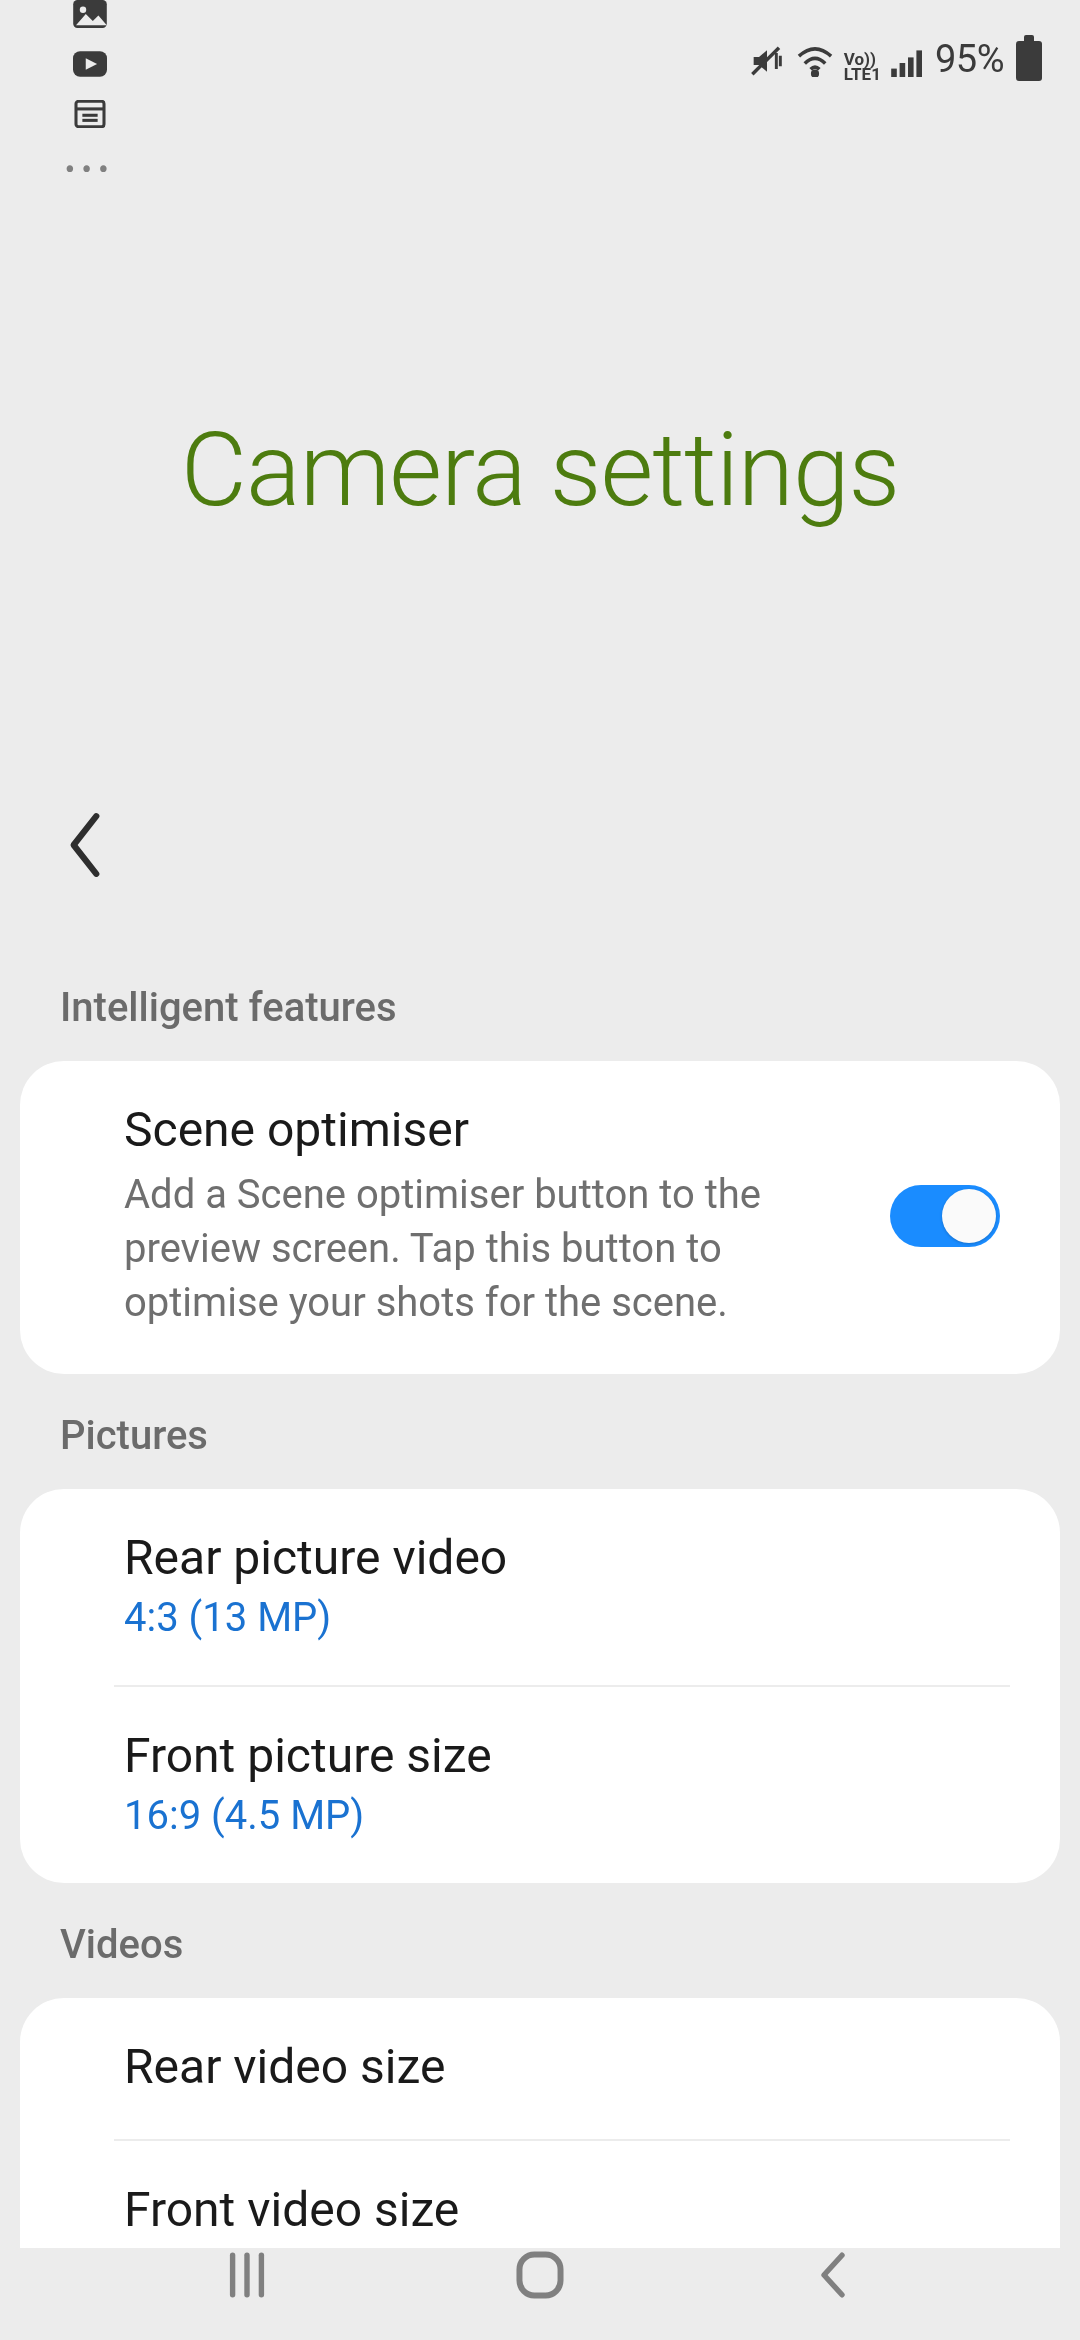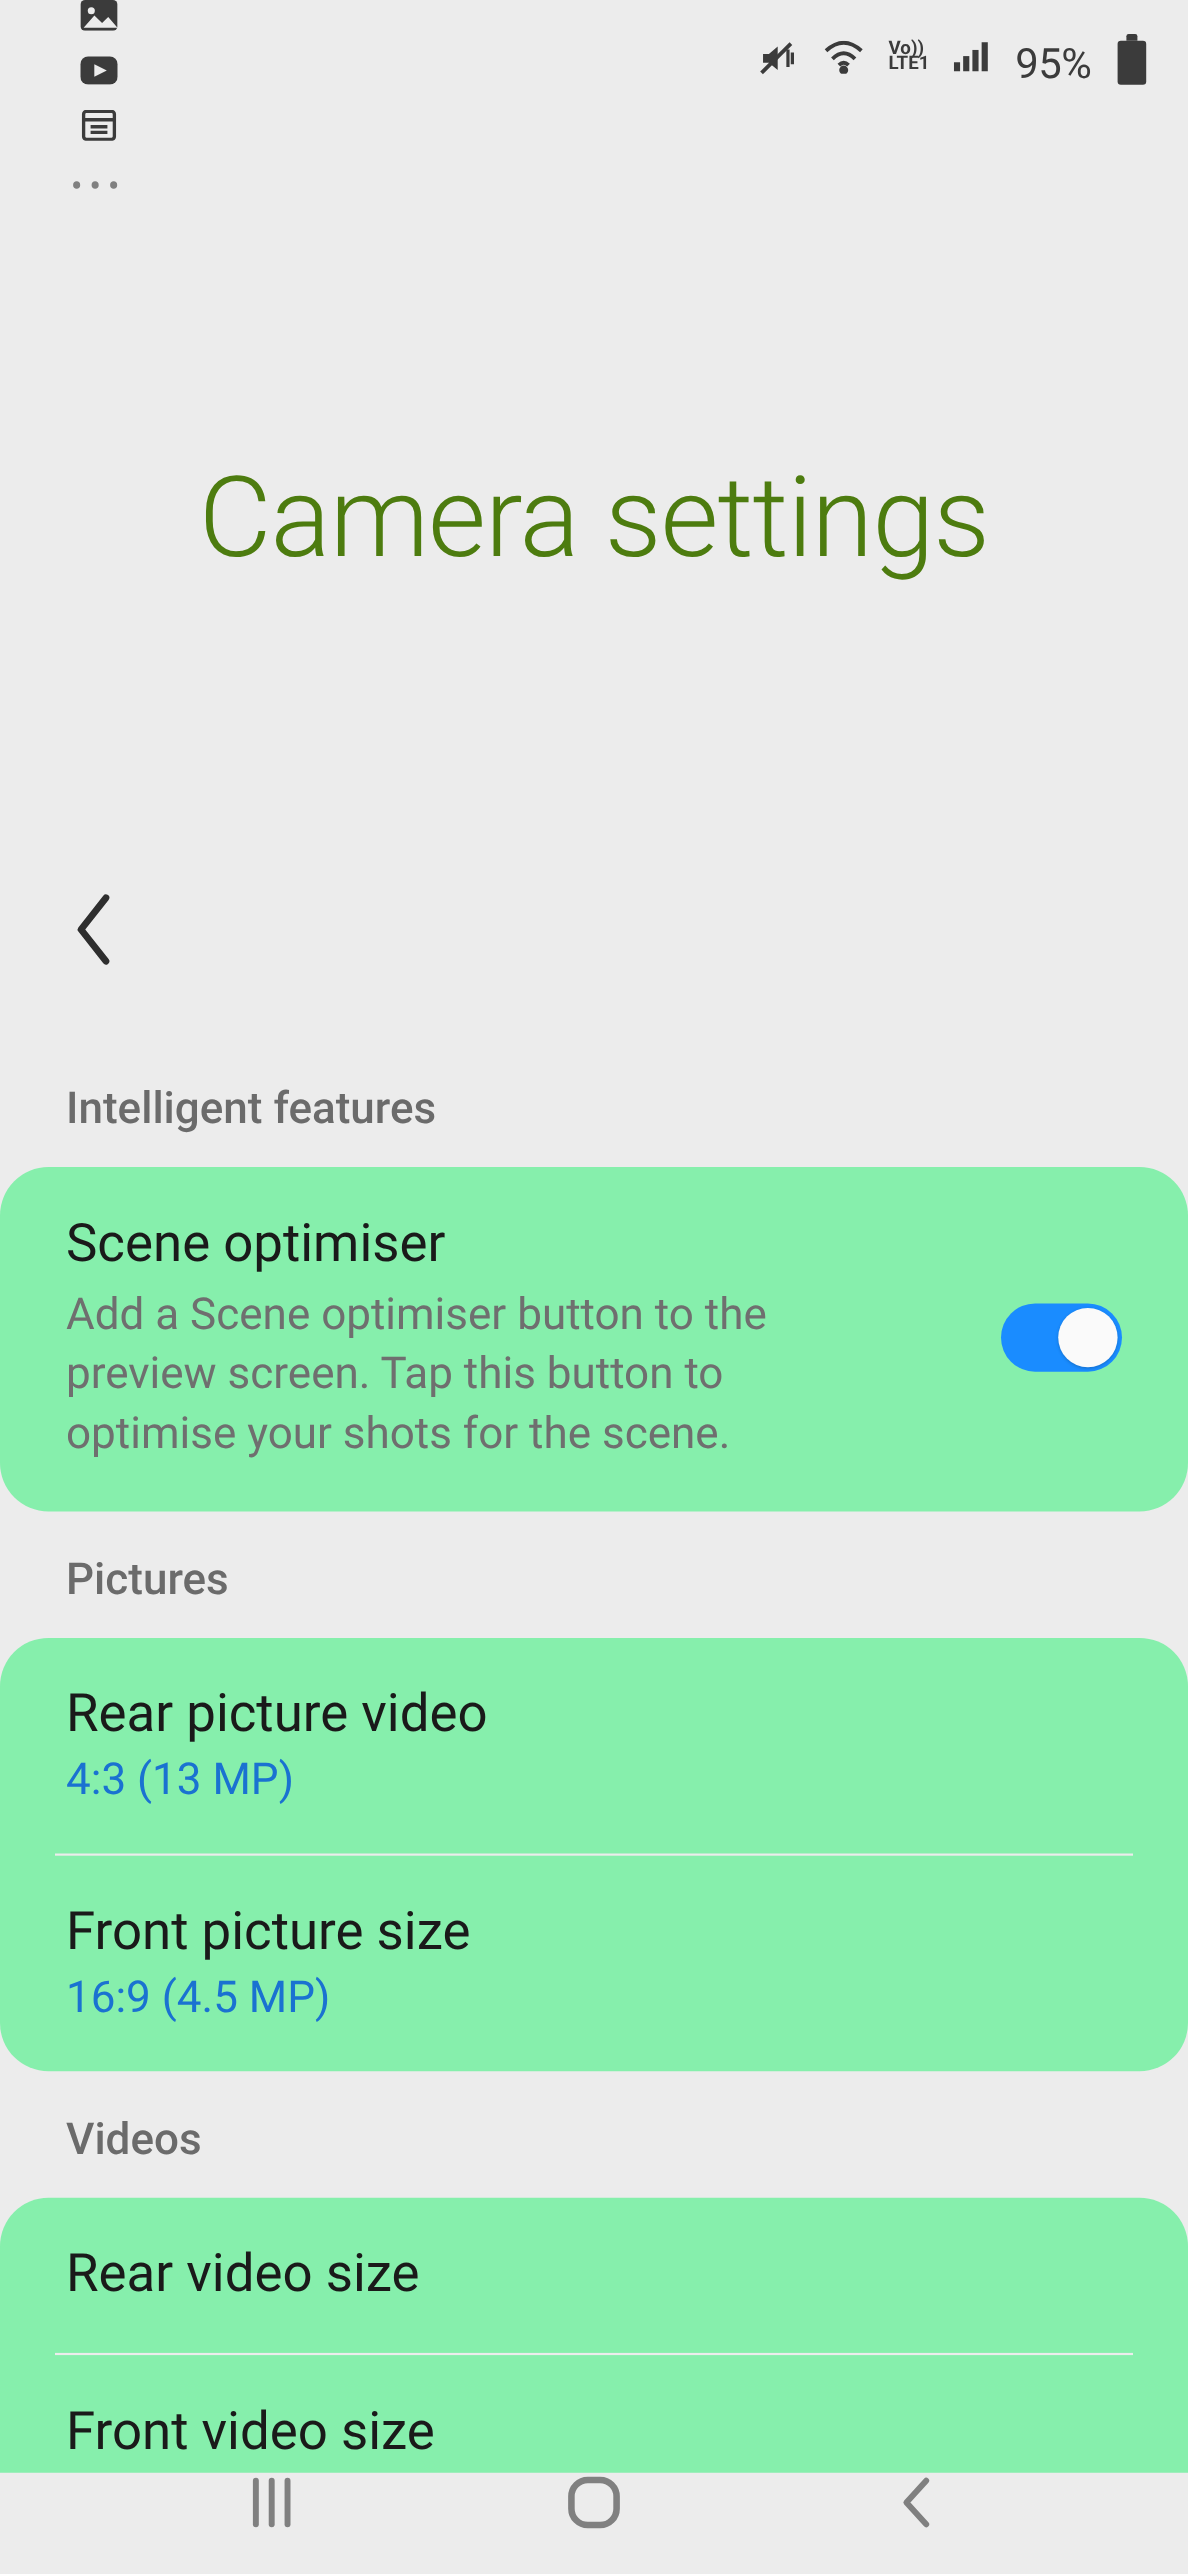--- a/index.html
+++ b/index.html
@@ -42,8 +42,8 @@
     }
     .status-right {
       display: flex;
-      align-items: flex-start;
-      gap: 22px;
+      align-items: flex-end;
+      gap: 10px;
       color: #3b3b3b;
     }
     .battery-pct {

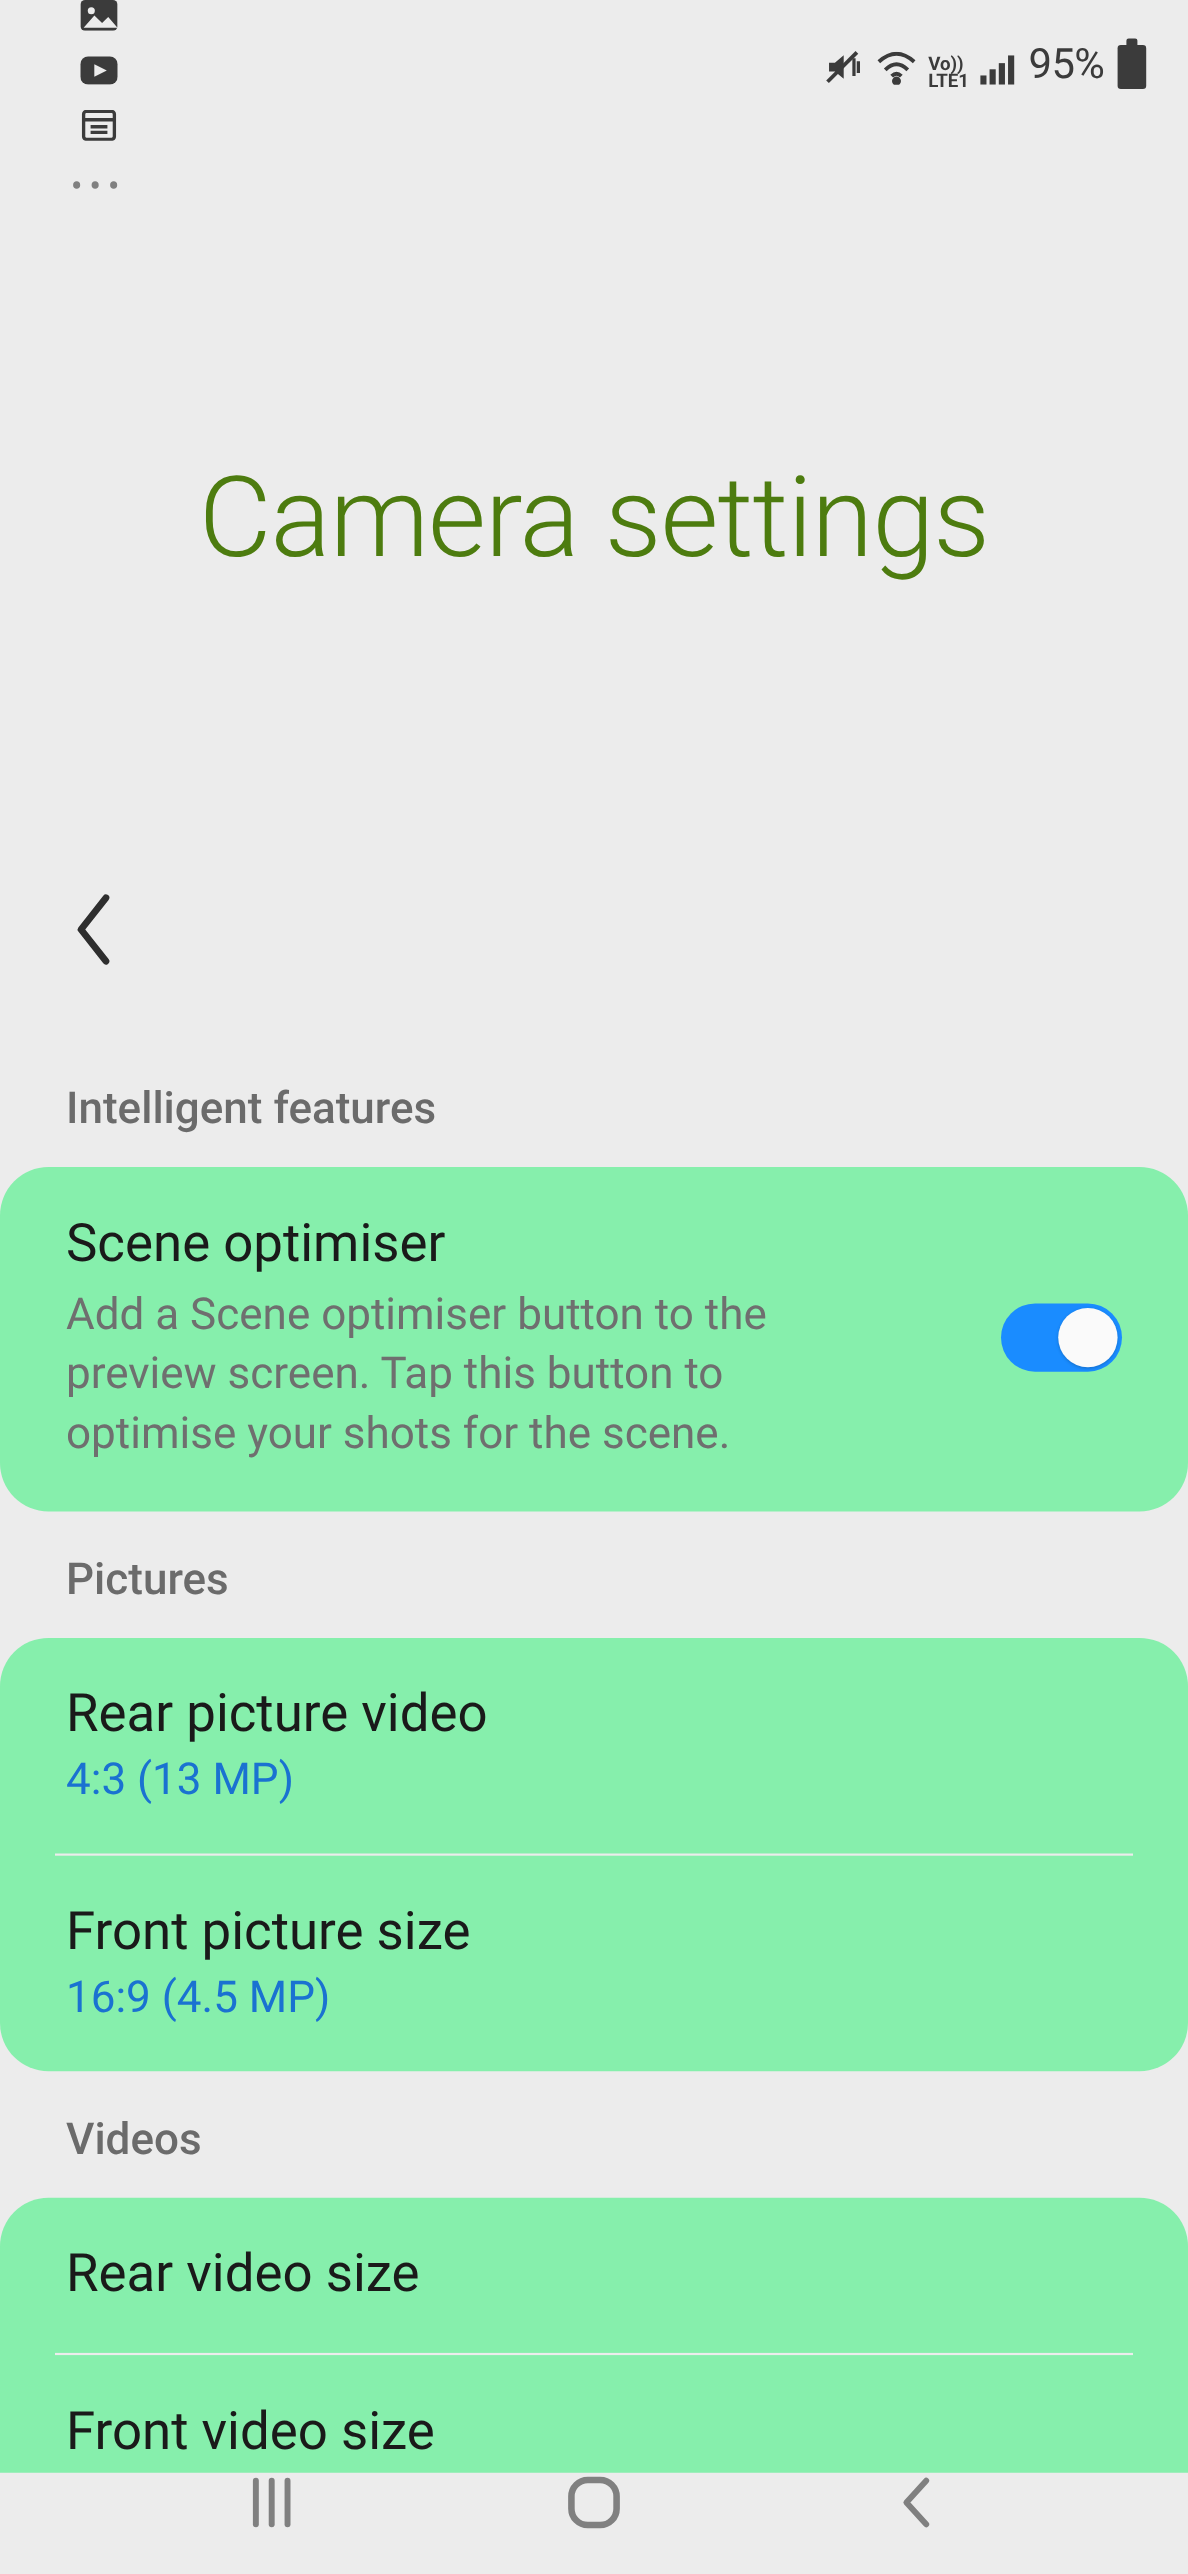--- a/index.html
+++ b/index.html
@@ -109,10 +109,11 @@
 
     
     .card {
-      background: #86efac;
+      background: #ffffff;
       border-radius: 44px;
-      margin: 0 0;
+      margin: 0 20px;
       overflow: hidden;
+      padding-left: 44px;
     }
     .row {
       padding: 40px 60px 44px 60px;

